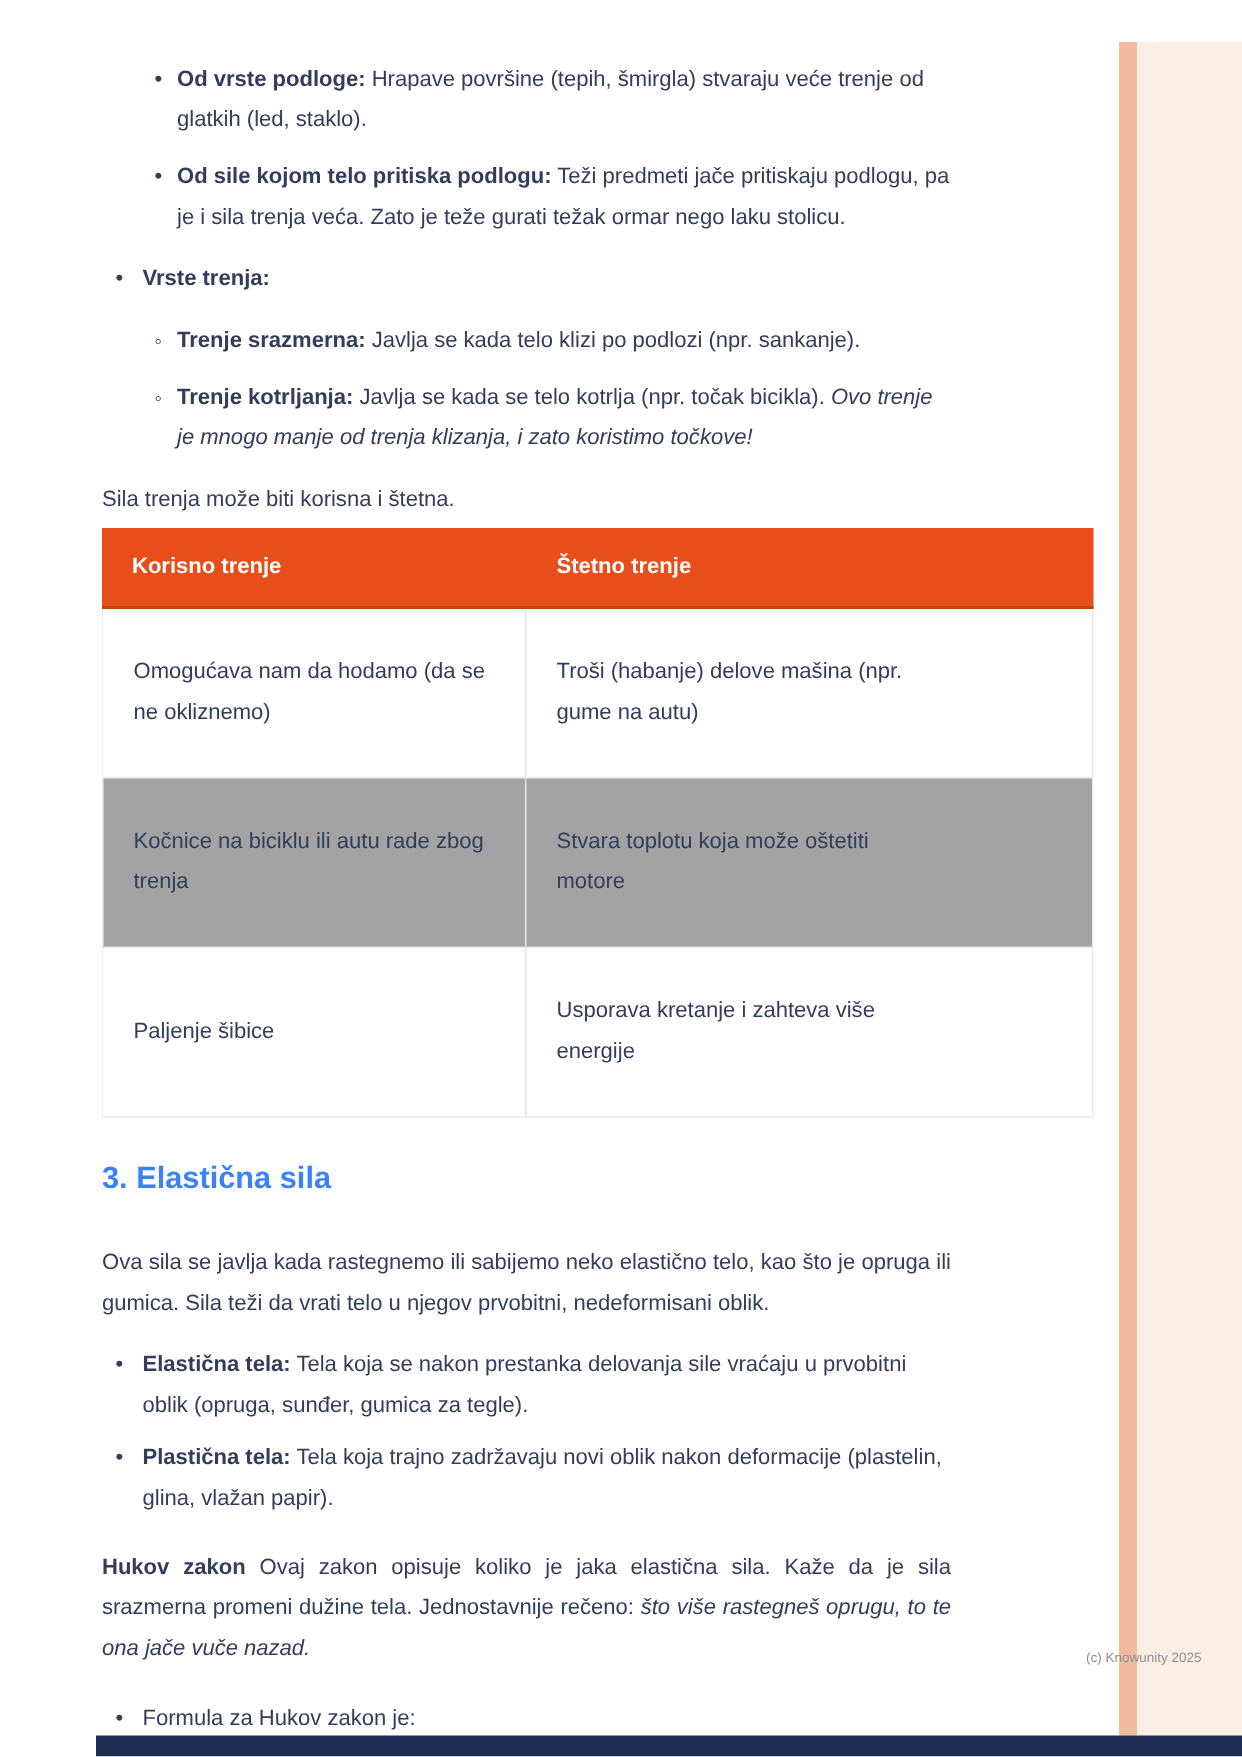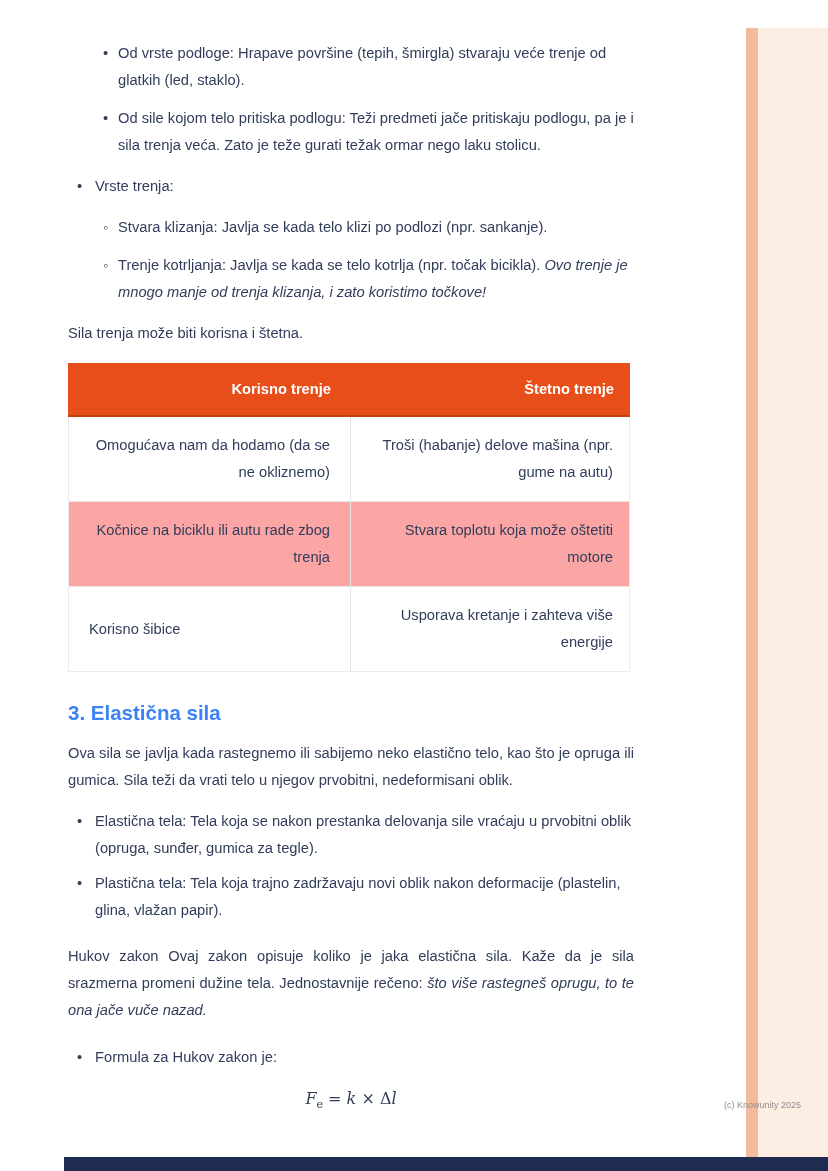--- a/index.html
+++ b/index.html
@@ -12,7 +12,7 @@
     overflow:hidden;
   }
   .content { position:absolute; top:40px; left:68px; width:566px; font-size:14.7px; line-height:27px; }
-  b { font-weight:normal; }
+  b { font-weight:bold; }
   .it { font-style:italic; }
 
   .ul { margin-bottom:14px; }

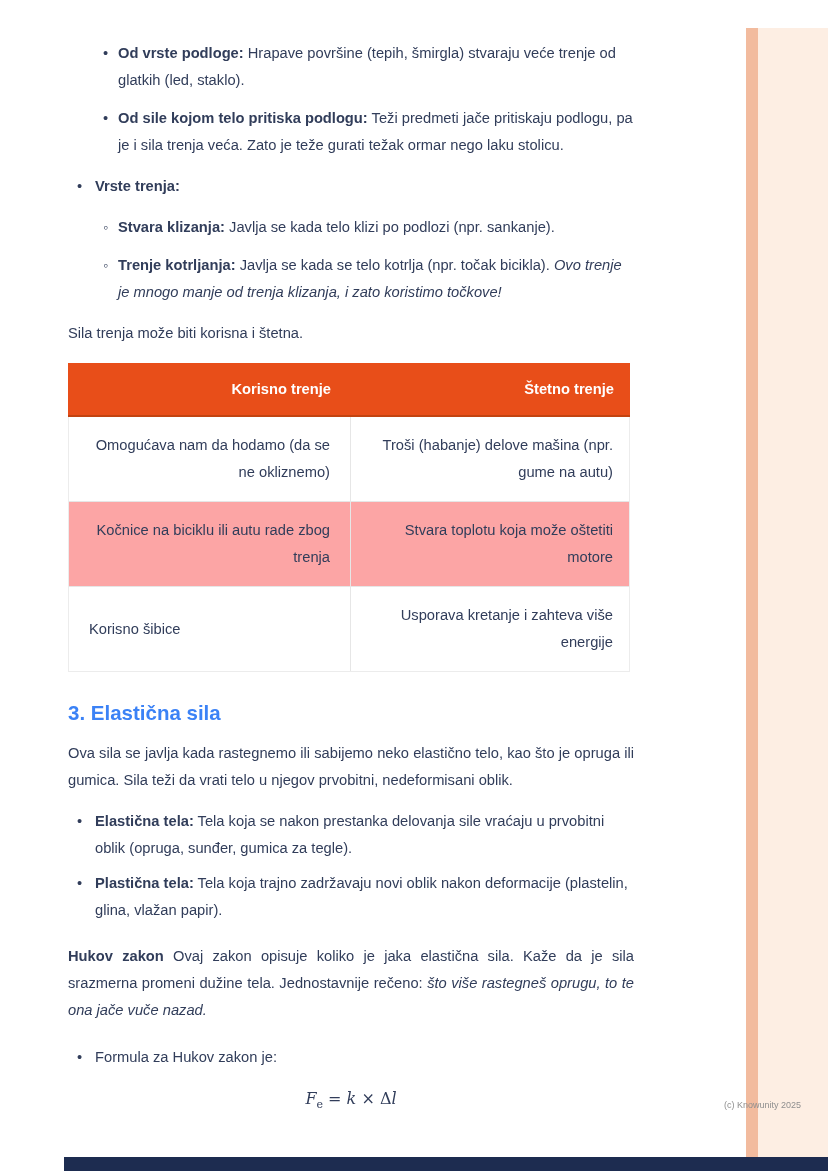--- a/index.html
+++ b/index.html
@@ -79,7 +79,7 @@
       <div class="ul lvl2 nested">
         <div class="li">
           <span class="marker circle">◦</span>
-          <span class="li-body"><b>Stvara klizanja:</b><span> Javlja se kada telo klizi po podlozi (npr. sankanje).</span><i class="it"></i></span>
+          <span class="li-body"><b>Trenje srazmerna:</b><span> Javlja se kada telo klizi po podlozi (npr. sankanje).</span><i class="it"></i></span>
         </div>
         <div class="li">
           <span class="marker circle">◦</span>

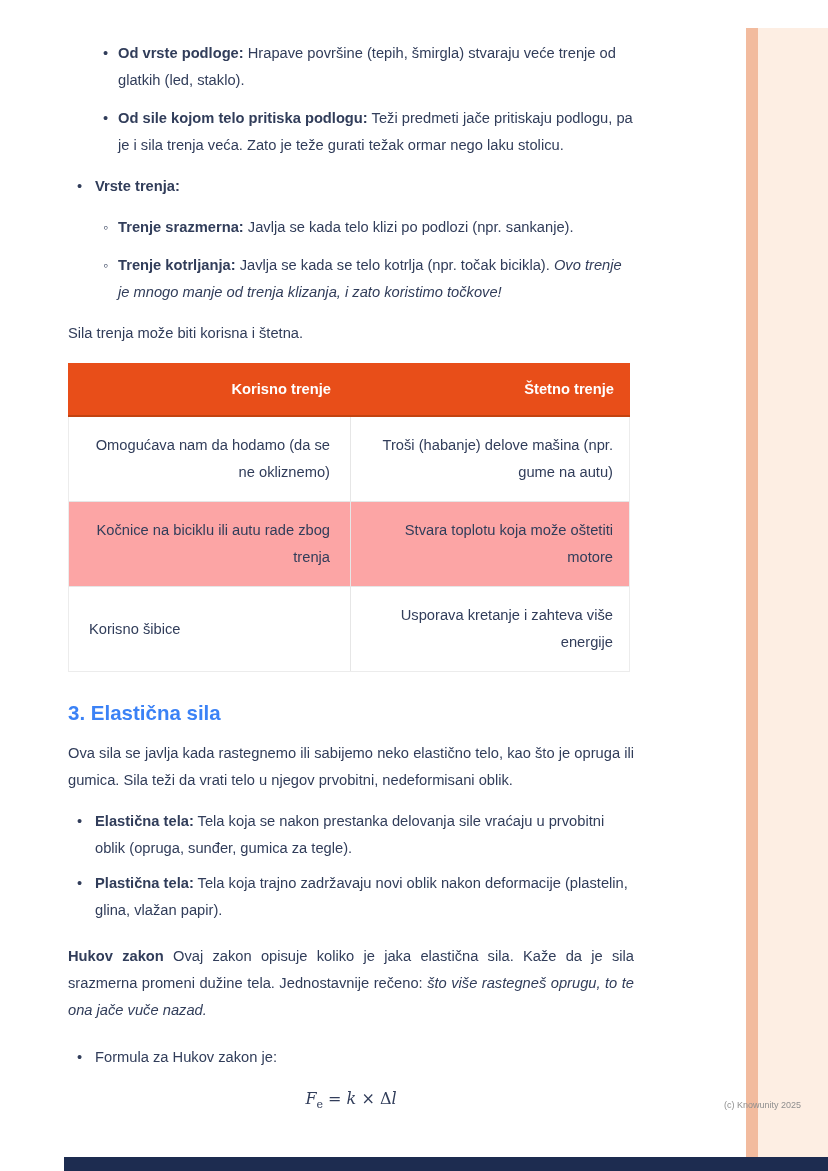--- a/index.html
+++ b/index.html
@@ -28,7 +28,7 @@
   .para { margin-top:14px; }
   .justify { text-align:justify; }
 
-  .table { width:562px; margin-top:16px;text-align:right; }
+  .table { width:661px; margin-top:5px; }
   .thead { display:grid; grid-template-columns:283px 283px; background:#e84e19; border-bottom:2px solid #c24310; }
   .th { color:#ffffff; font-weight:bold; padding:13px 20px; line-height:26px; }
   .tbody { border:1px solid #ececec; border-top:none; }

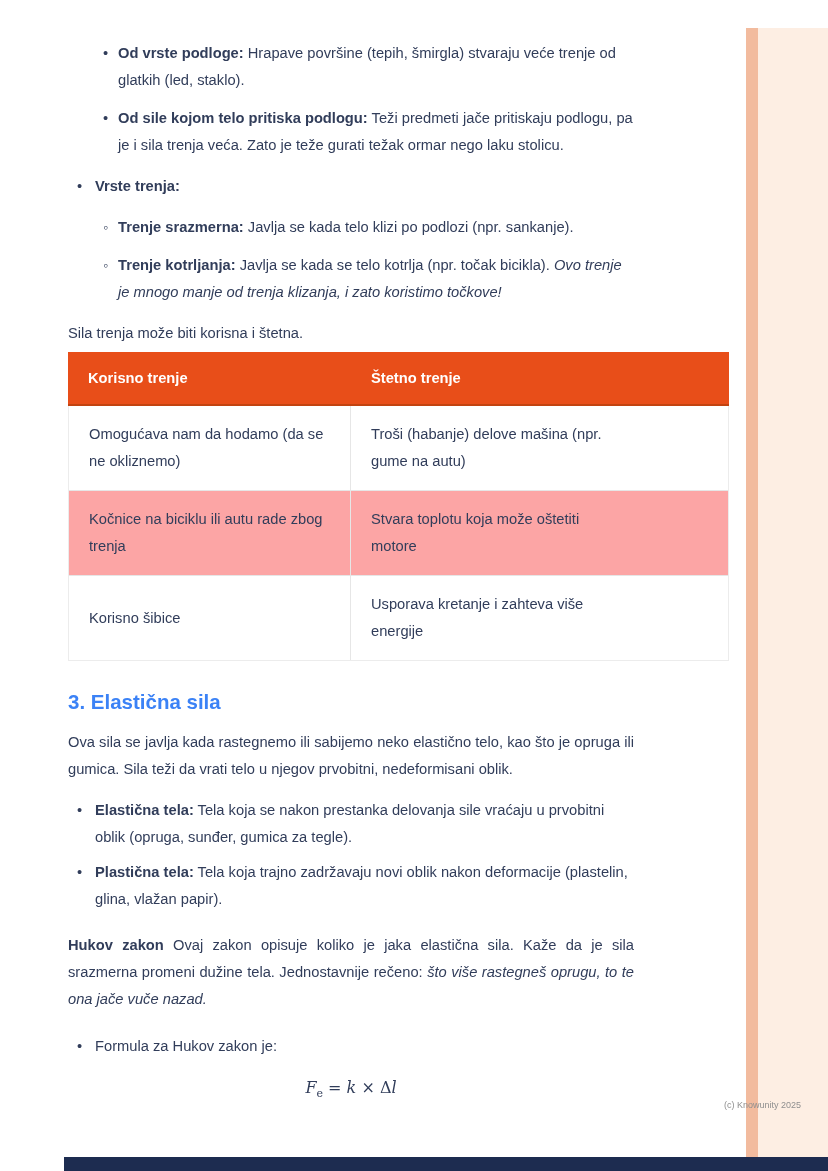--- a/index.html
+++ b/index.html
@@ -35,7 +35,7 @@
   .trow { display:grid; grid-template-columns:282px 282px; border-bottom:1px solid #e6e6e6; background:#ffffff; }
   .trow:last-child { border-bottom:none; }
   .trow.alt { background:#fca5a5; }
-  .td { padding:15px 20px; display:flex; align-items:center; line-height:27px; }
+  .td { padding:29px 20px; display:flex; align-items:center; line-height:27px; }
   .td:first-child { border-right:1px solid #e6e6e6; }
 
   .h2 { color:#3b82f6; font-size:20.5px; line-height:26px; font-weight:bold; margin-top:28px; }

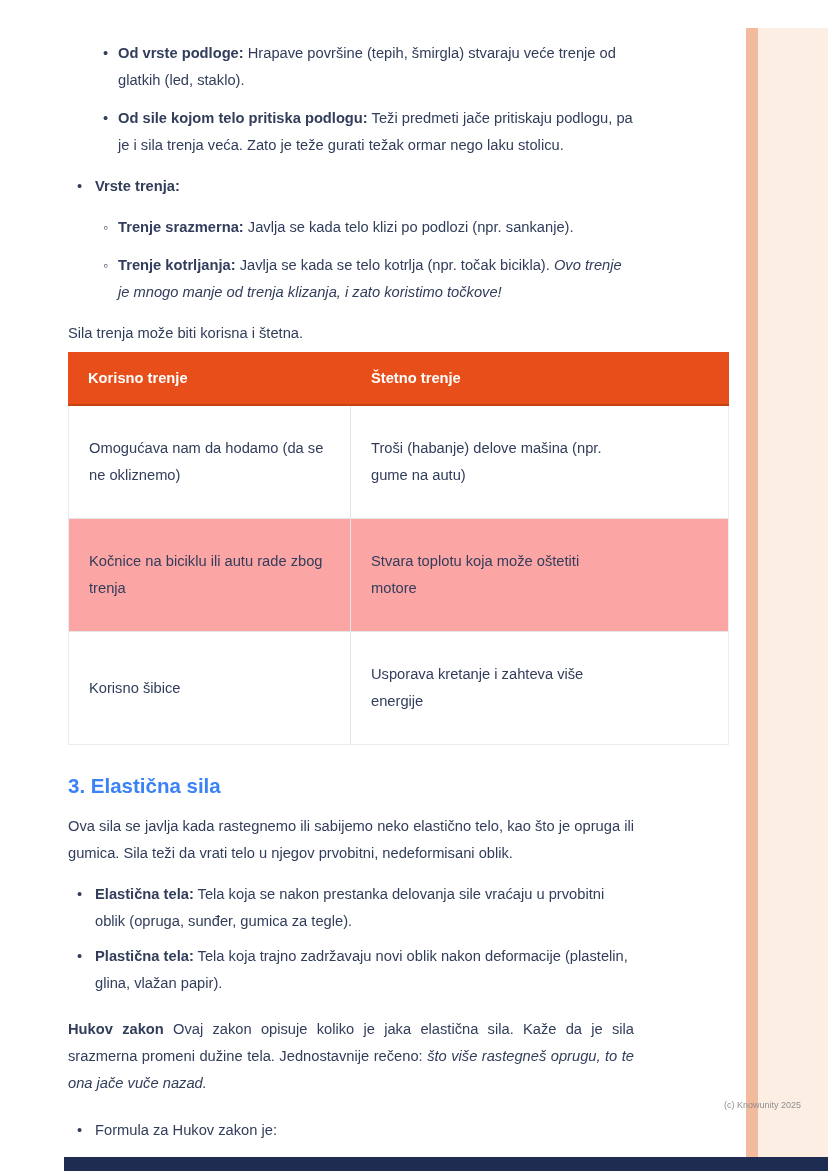--- a/index.html
+++ b/index.html
@@ -34,7 +34,7 @@
   .tbody { border:1px solid #ececec; border-top:none; }
   .trow { display:grid; grid-template-columns:282px 282px; border-bottom:1px solid #e6e6e6; background:#ffffff; }
   .trow:last-child { border-bottom:none; }
-  .trow.alt { background:#fca5a5; }
+  .trow.alt { background:#a3a3a3; }
   .td { padding:29px 20px; display:flex; align-items:center; line-height:27px; }
   .td:first-child { border-right:1px solid #e6e6e6; }
 

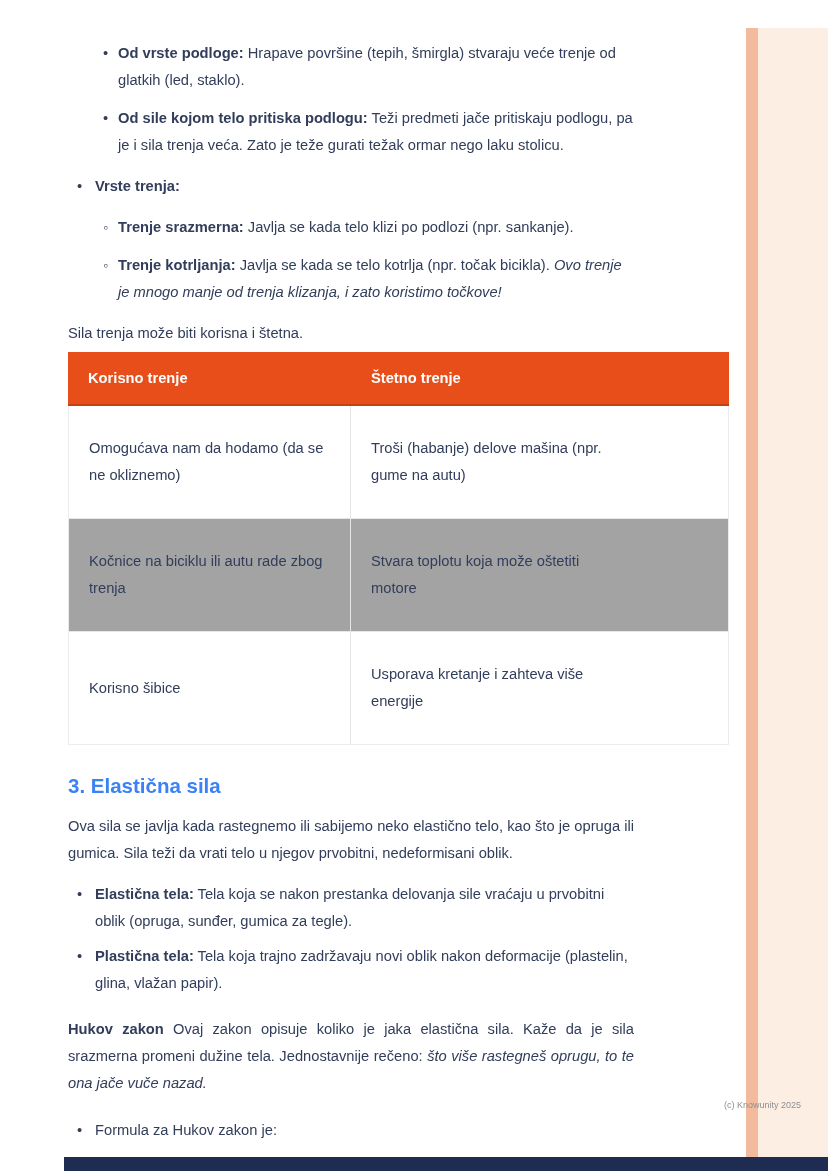--- a/index.html
+++ b/index.html
@@ -114,7 +114,7 @@
         </div>
         <div class="trow">
           <div class="td">
-              <span>Korisno šibice</span>
+              <span>Paljenje šibice</span>
             </div>
           <div class="td">
               <span>Usporava kretanje i zahteva više energije</span>

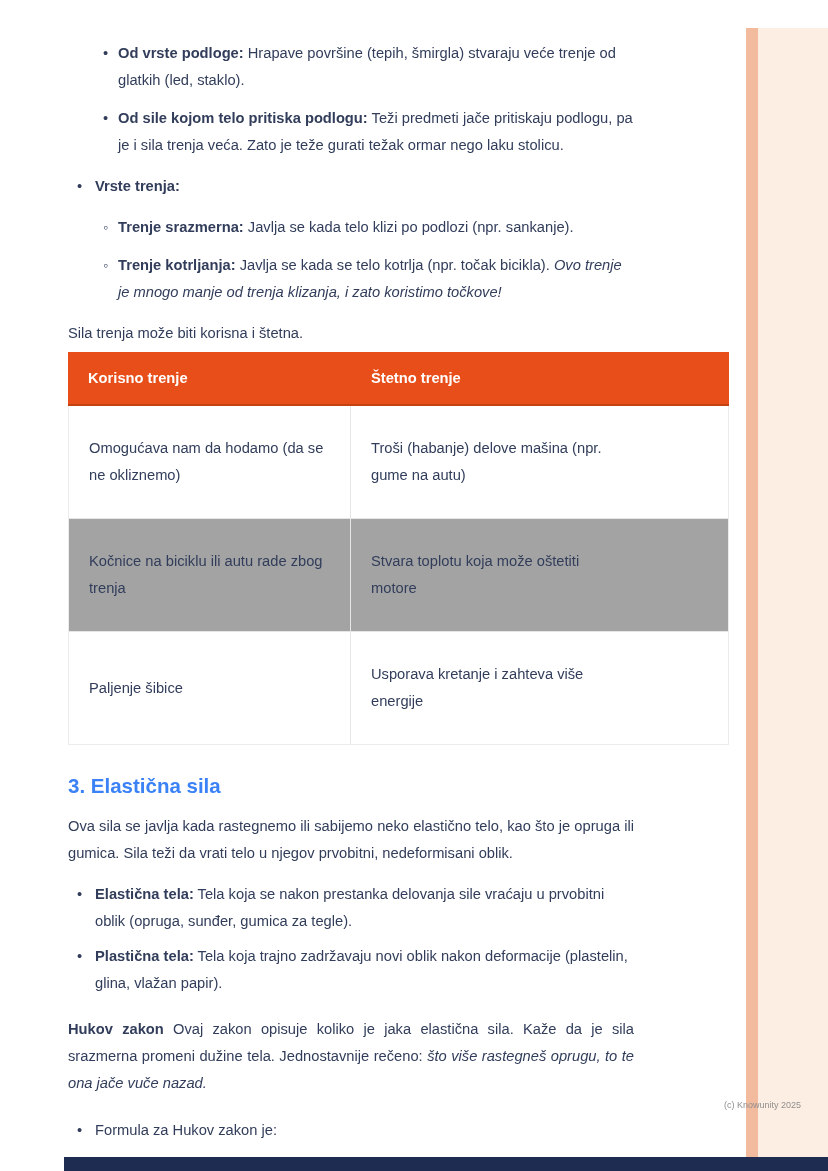--- a/index.html
+++ b/index.html
@@ -39,7 +39,7 @@
   .td:first-child { border-right:1px solid #e6e6e6; }
 
   .h2 { color:#3b82f6; font-size:20.5px; line-height:26px; font-weight:bold; margin-top:28px; }
-  .p-elastic { margin-top:14px; }
+  .p-elastic { margin-top:30px; }
   .elastic { margin-top:14px; }
   .elastic .li { margin-bottom:8px; }
   .hooke { margin-top:19px; }

